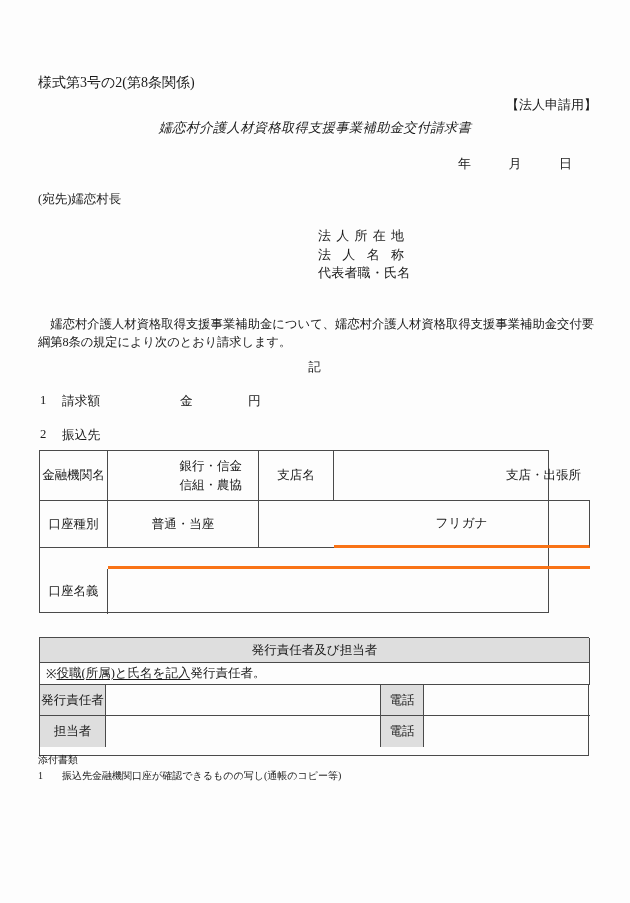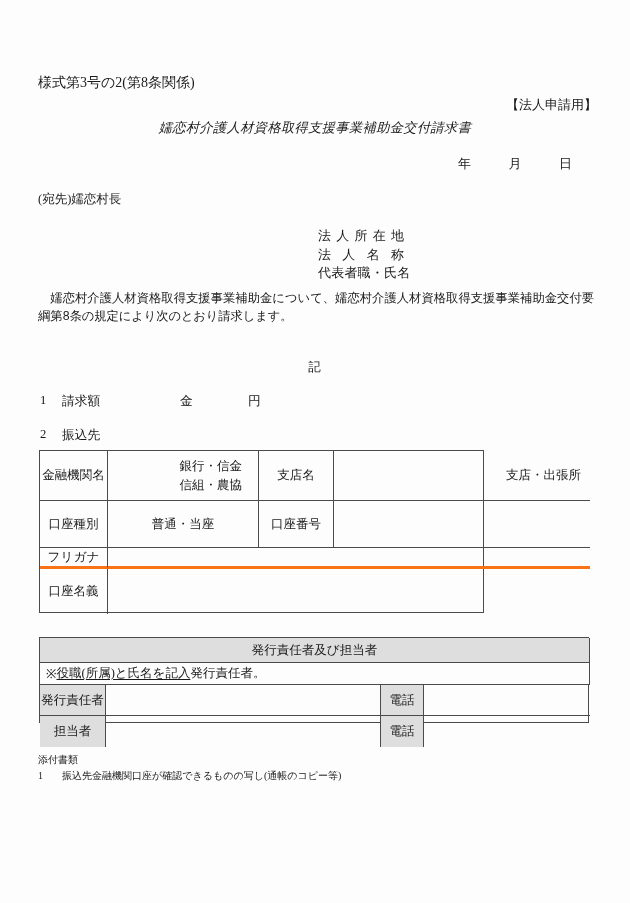--- a/index.html
+++ b/index.html
@@ -37,9 +37,9 @@
   .applicant-block .nline { letter-spacing:0.2px; }
 
   .body-par {
-    position:absolute; left:38px; top:291px; width:556px;
+    position:absolute; left:38px; top:316px; width:556px;
     font-size:12.3px; line-height:17.6px;
-    text-align:justify; text-indent:12.3px; letter-spacing:-0.1px;font-family:Liberation Mono, monospace;
+    text-align:justify; text-indent:12.3px; letter-spacing:-0.1px;
   }
   .ki-marker {
     position:absolute; left:0; right:0; top:359px;

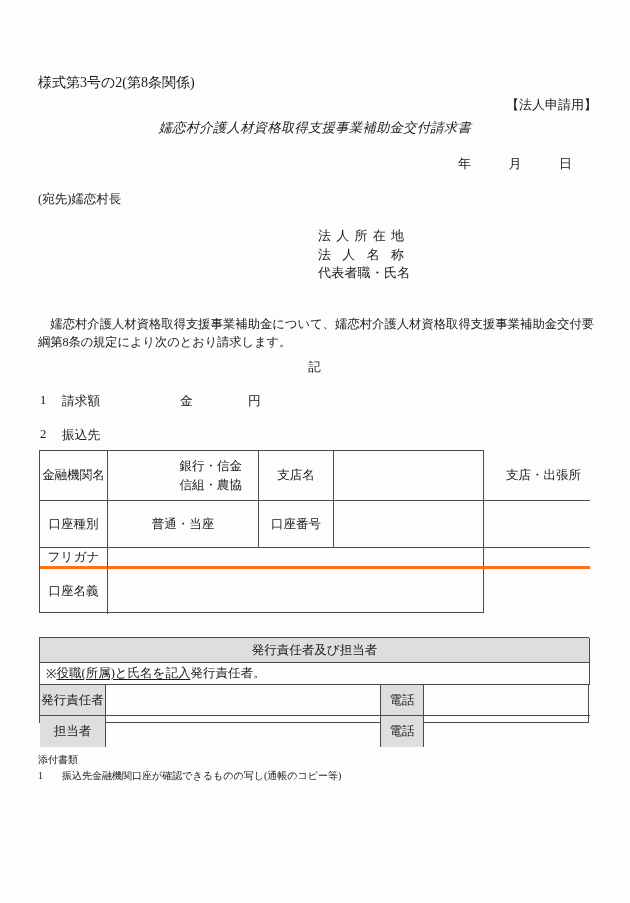--- a/index.html
+++ b/index.html
@@ -58,7 +58,7 @@
   
   .bank-table {
     position:absolute; left:39px; top:450px;
-    width:445px; height:163px;
+    width:510px; height:163px;
     display:grid;
     grid-template-columns:68px 151px 75px 256px;
     grid-template-rows:50px 47px 21px 45px;

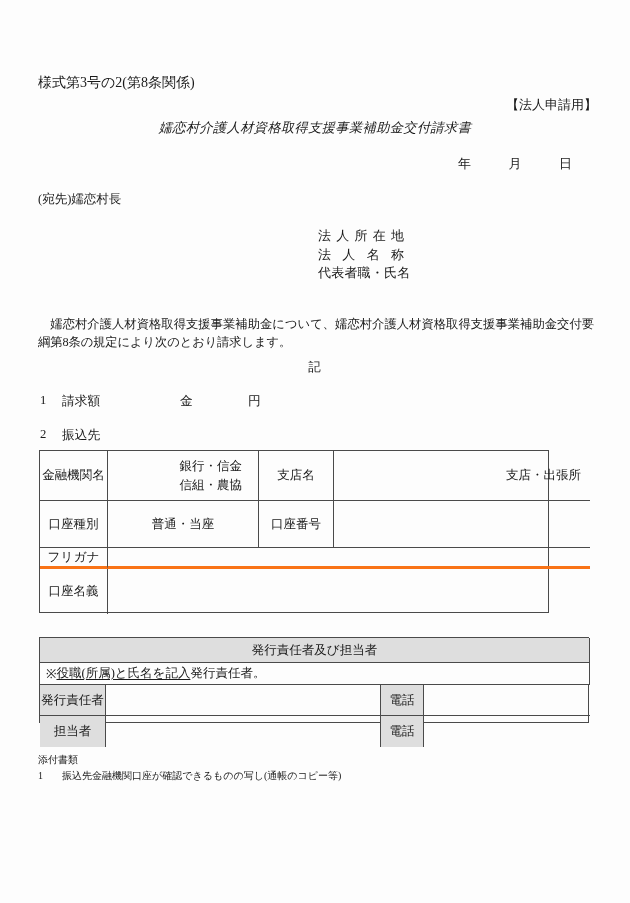--- a/index.html
+++ b/index.html
@@ -165,7 +165,6 @@
 
     <div class="bt-cell">口座種別</div>
     <div class="bt-cell">普通・当座</div>
-    <div class="bt-cell">口座番号</div>
     <div class="bt-cell last-col digits">
       <div class="digit-cell"></div>
       <div class="digit-cell"></div>

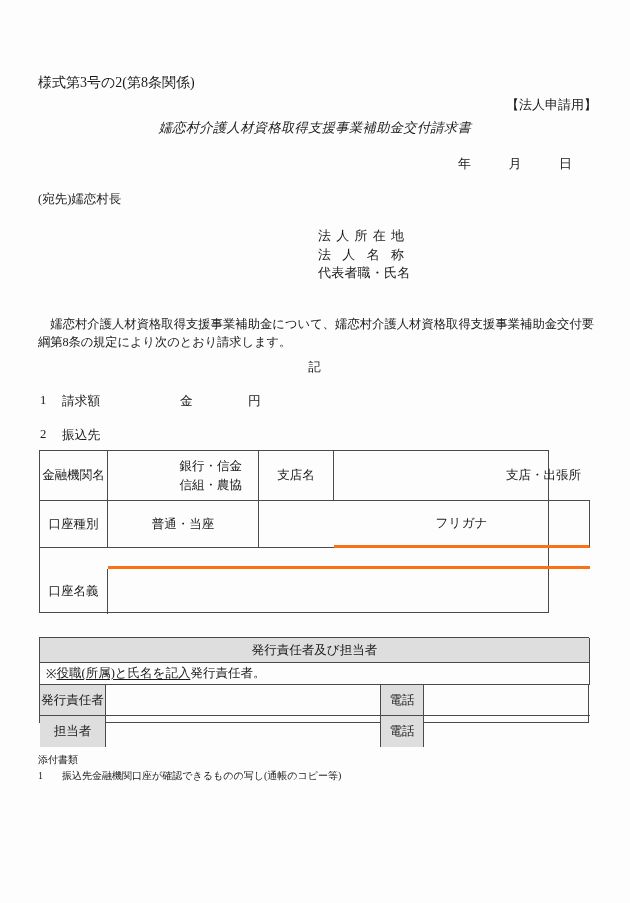--- a/index.html
+++ b/index.html
@@ -89,7 +89,7 @@
   
   .contact-table {
     position:absolute; left:39px; top:637px;
-    width:550px; height:86px;
+    width:550px; height:119px;
     display:grid;
     grid-template-columns:66px 275px 43px 166px;
     grid-template-rows:25px 22px 31px 31px;

